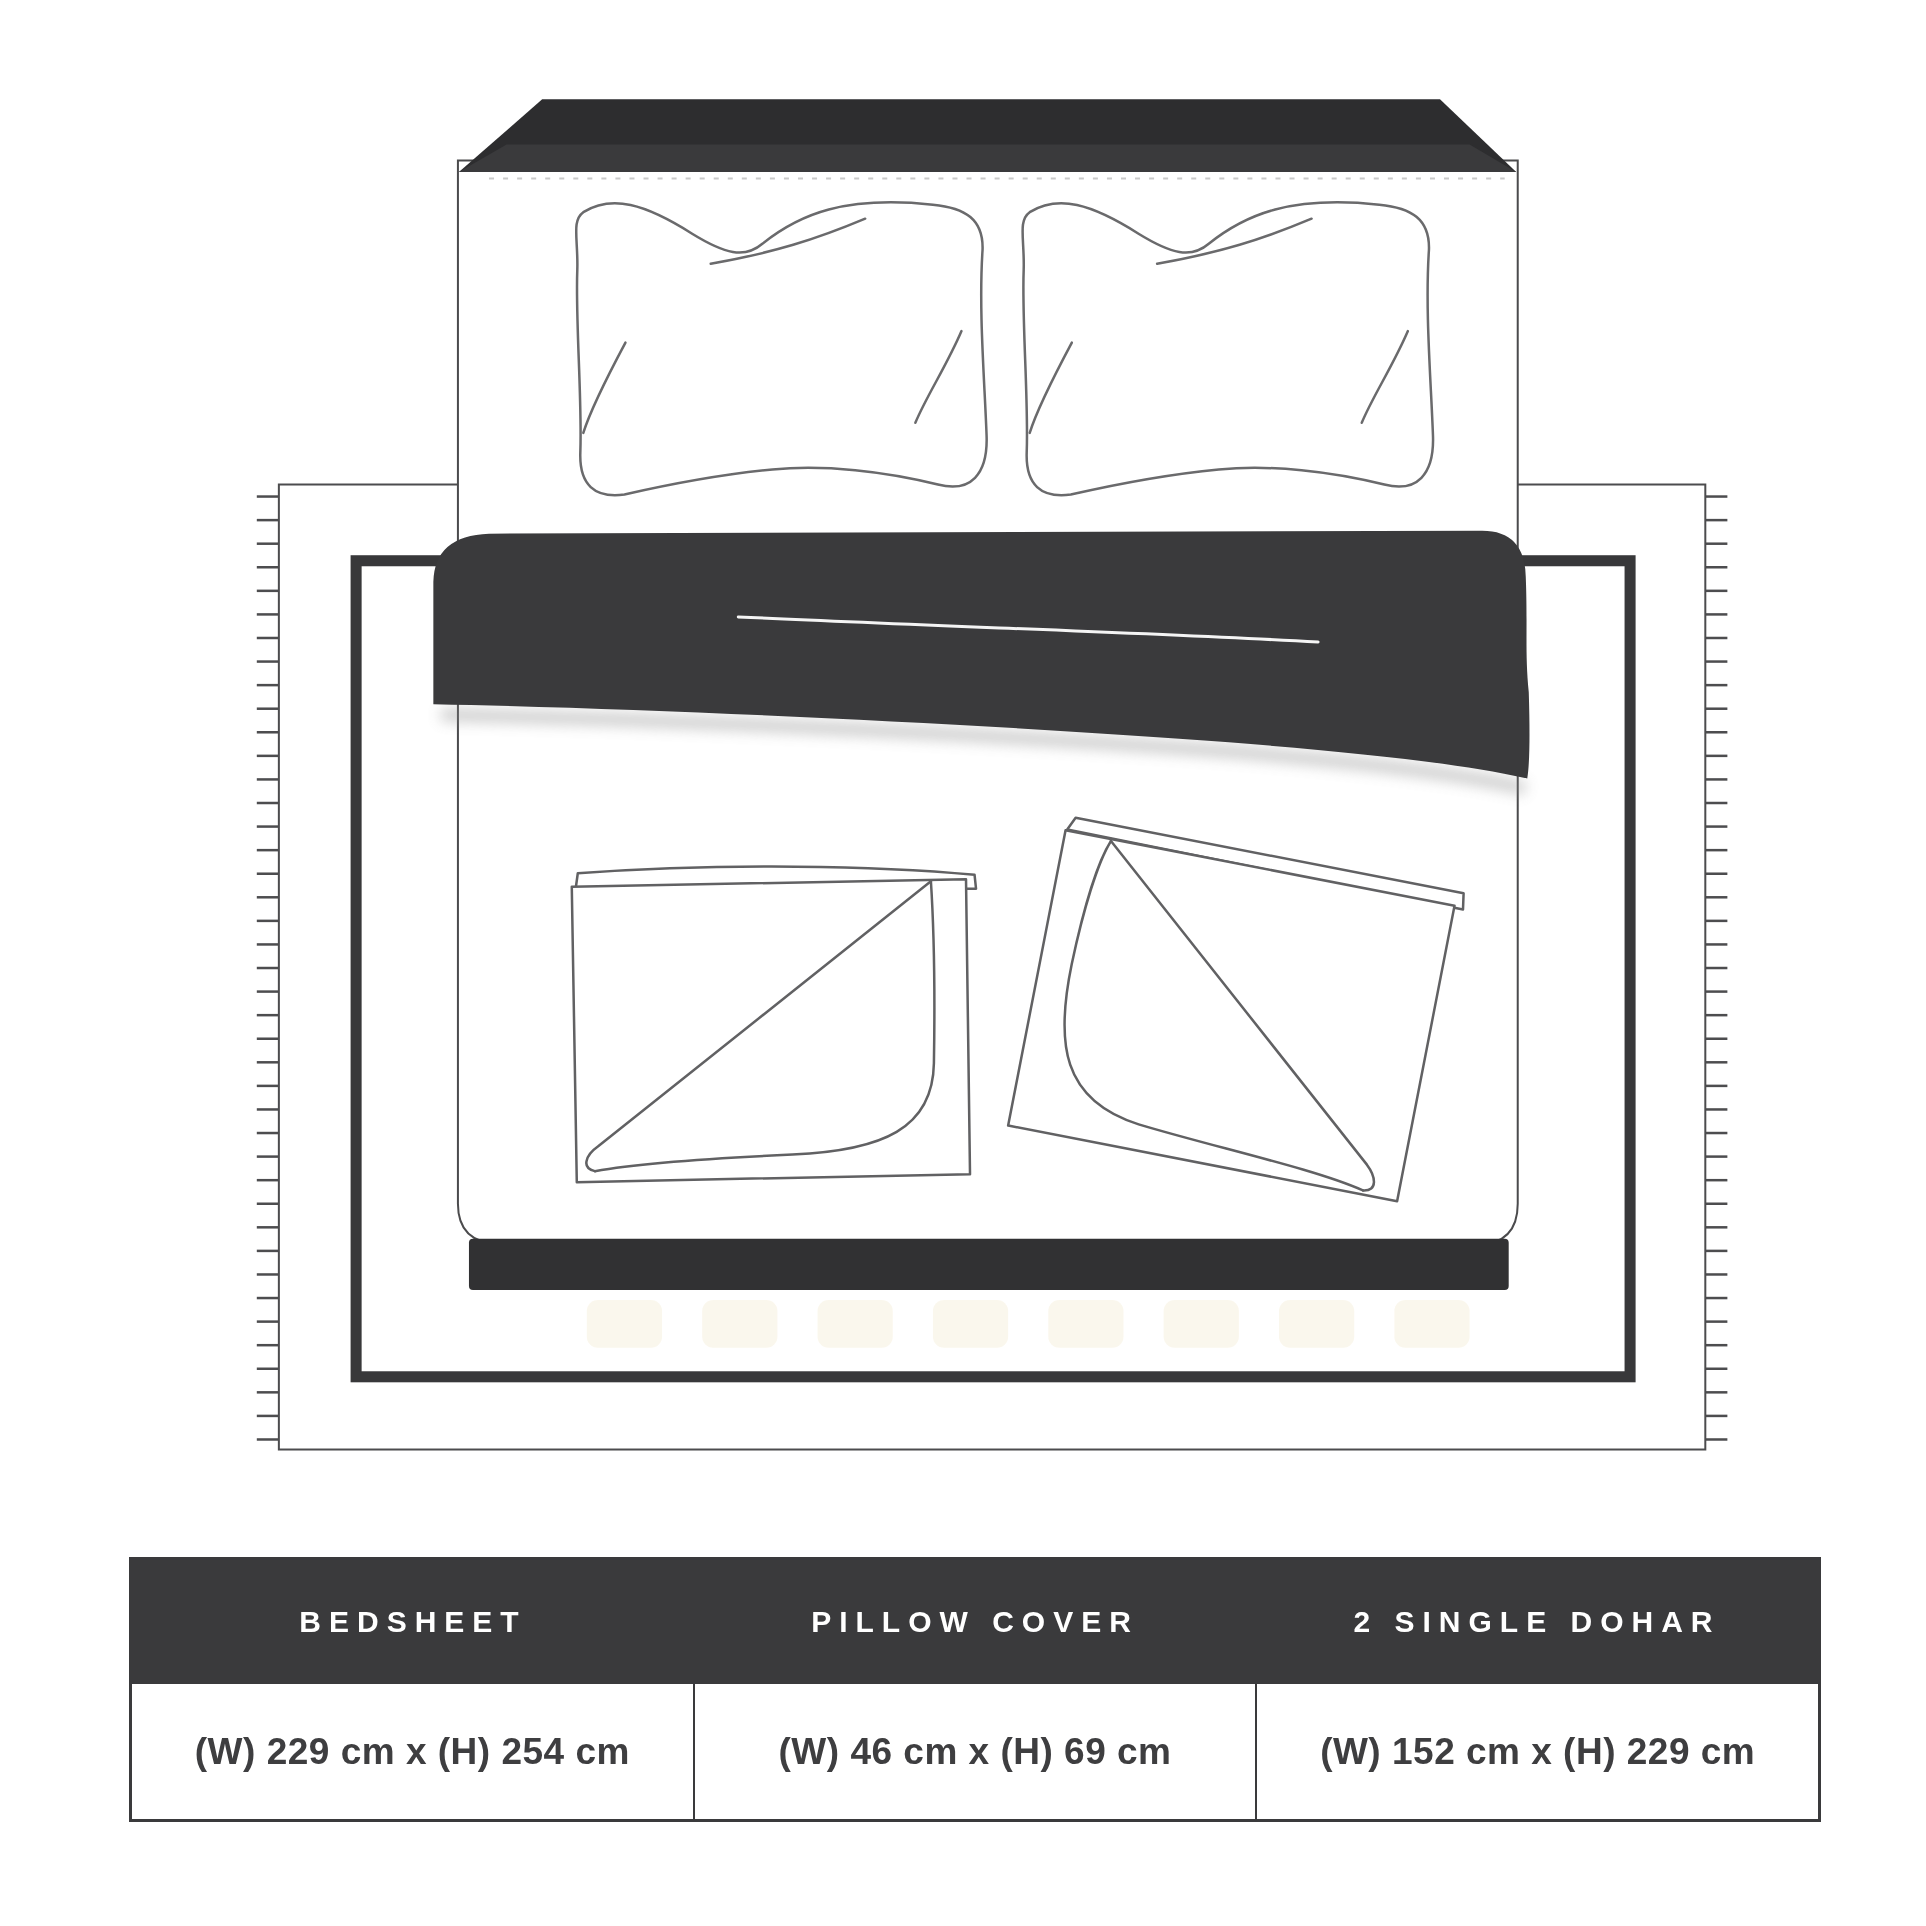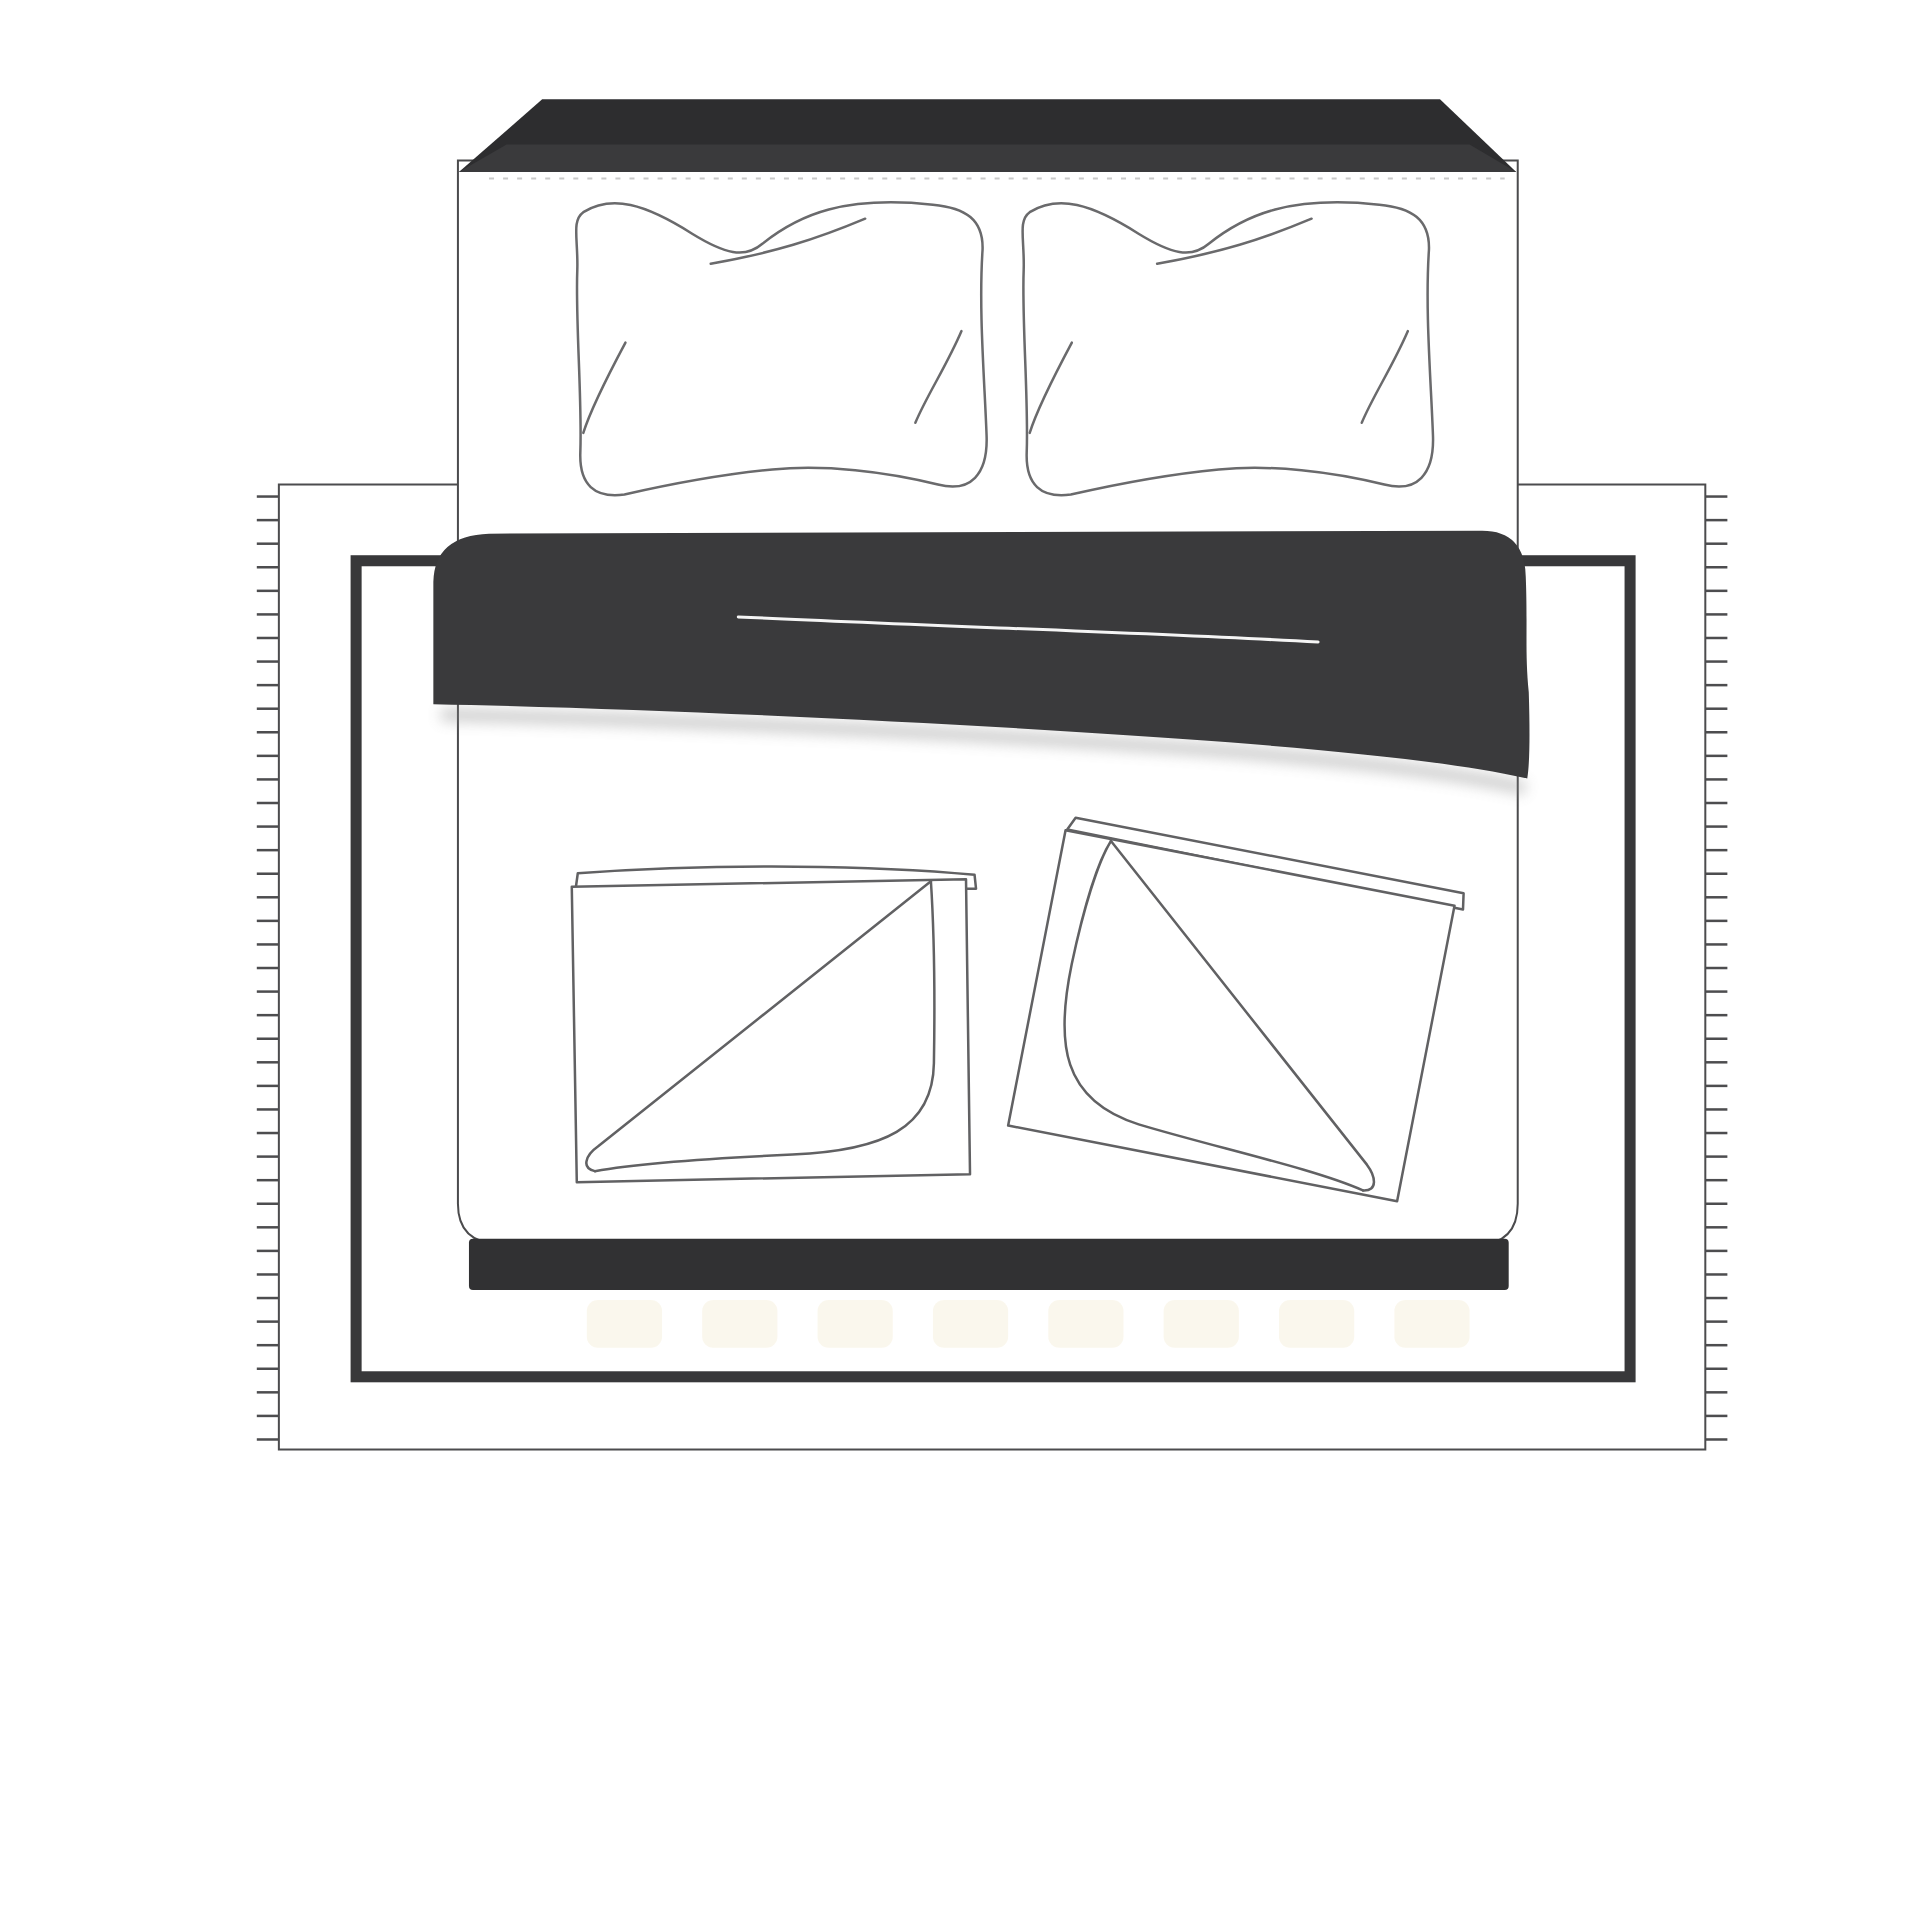--- a/index.html
+++ b/index.html
@@ -206,6 +206,18 @@
     <rect x="935" y="2470" width="2073" height="102" rx="8" fill="#313133"></rect>
   </svg>
 
+  <div class="size-table">
+    <div class="thead">
+      <div class="cell">BEDSHEET</div>
+      <div class="cell">PILLOW COVER</div>
+      <div class="cell">2 SINGLE DOHAR</div>
+    </div>
+    <div class="tbody">
+      <div class="cell">(W) 229 cm x (H) 254 cm</div>
+      <div class="cell">(W) 46 cm x (H) 69 cm</div>
+      <div class="cell">(W) 152 cm x (H) 229 cm</div>
+    </div>
+  </div>
 
 </div>
 

